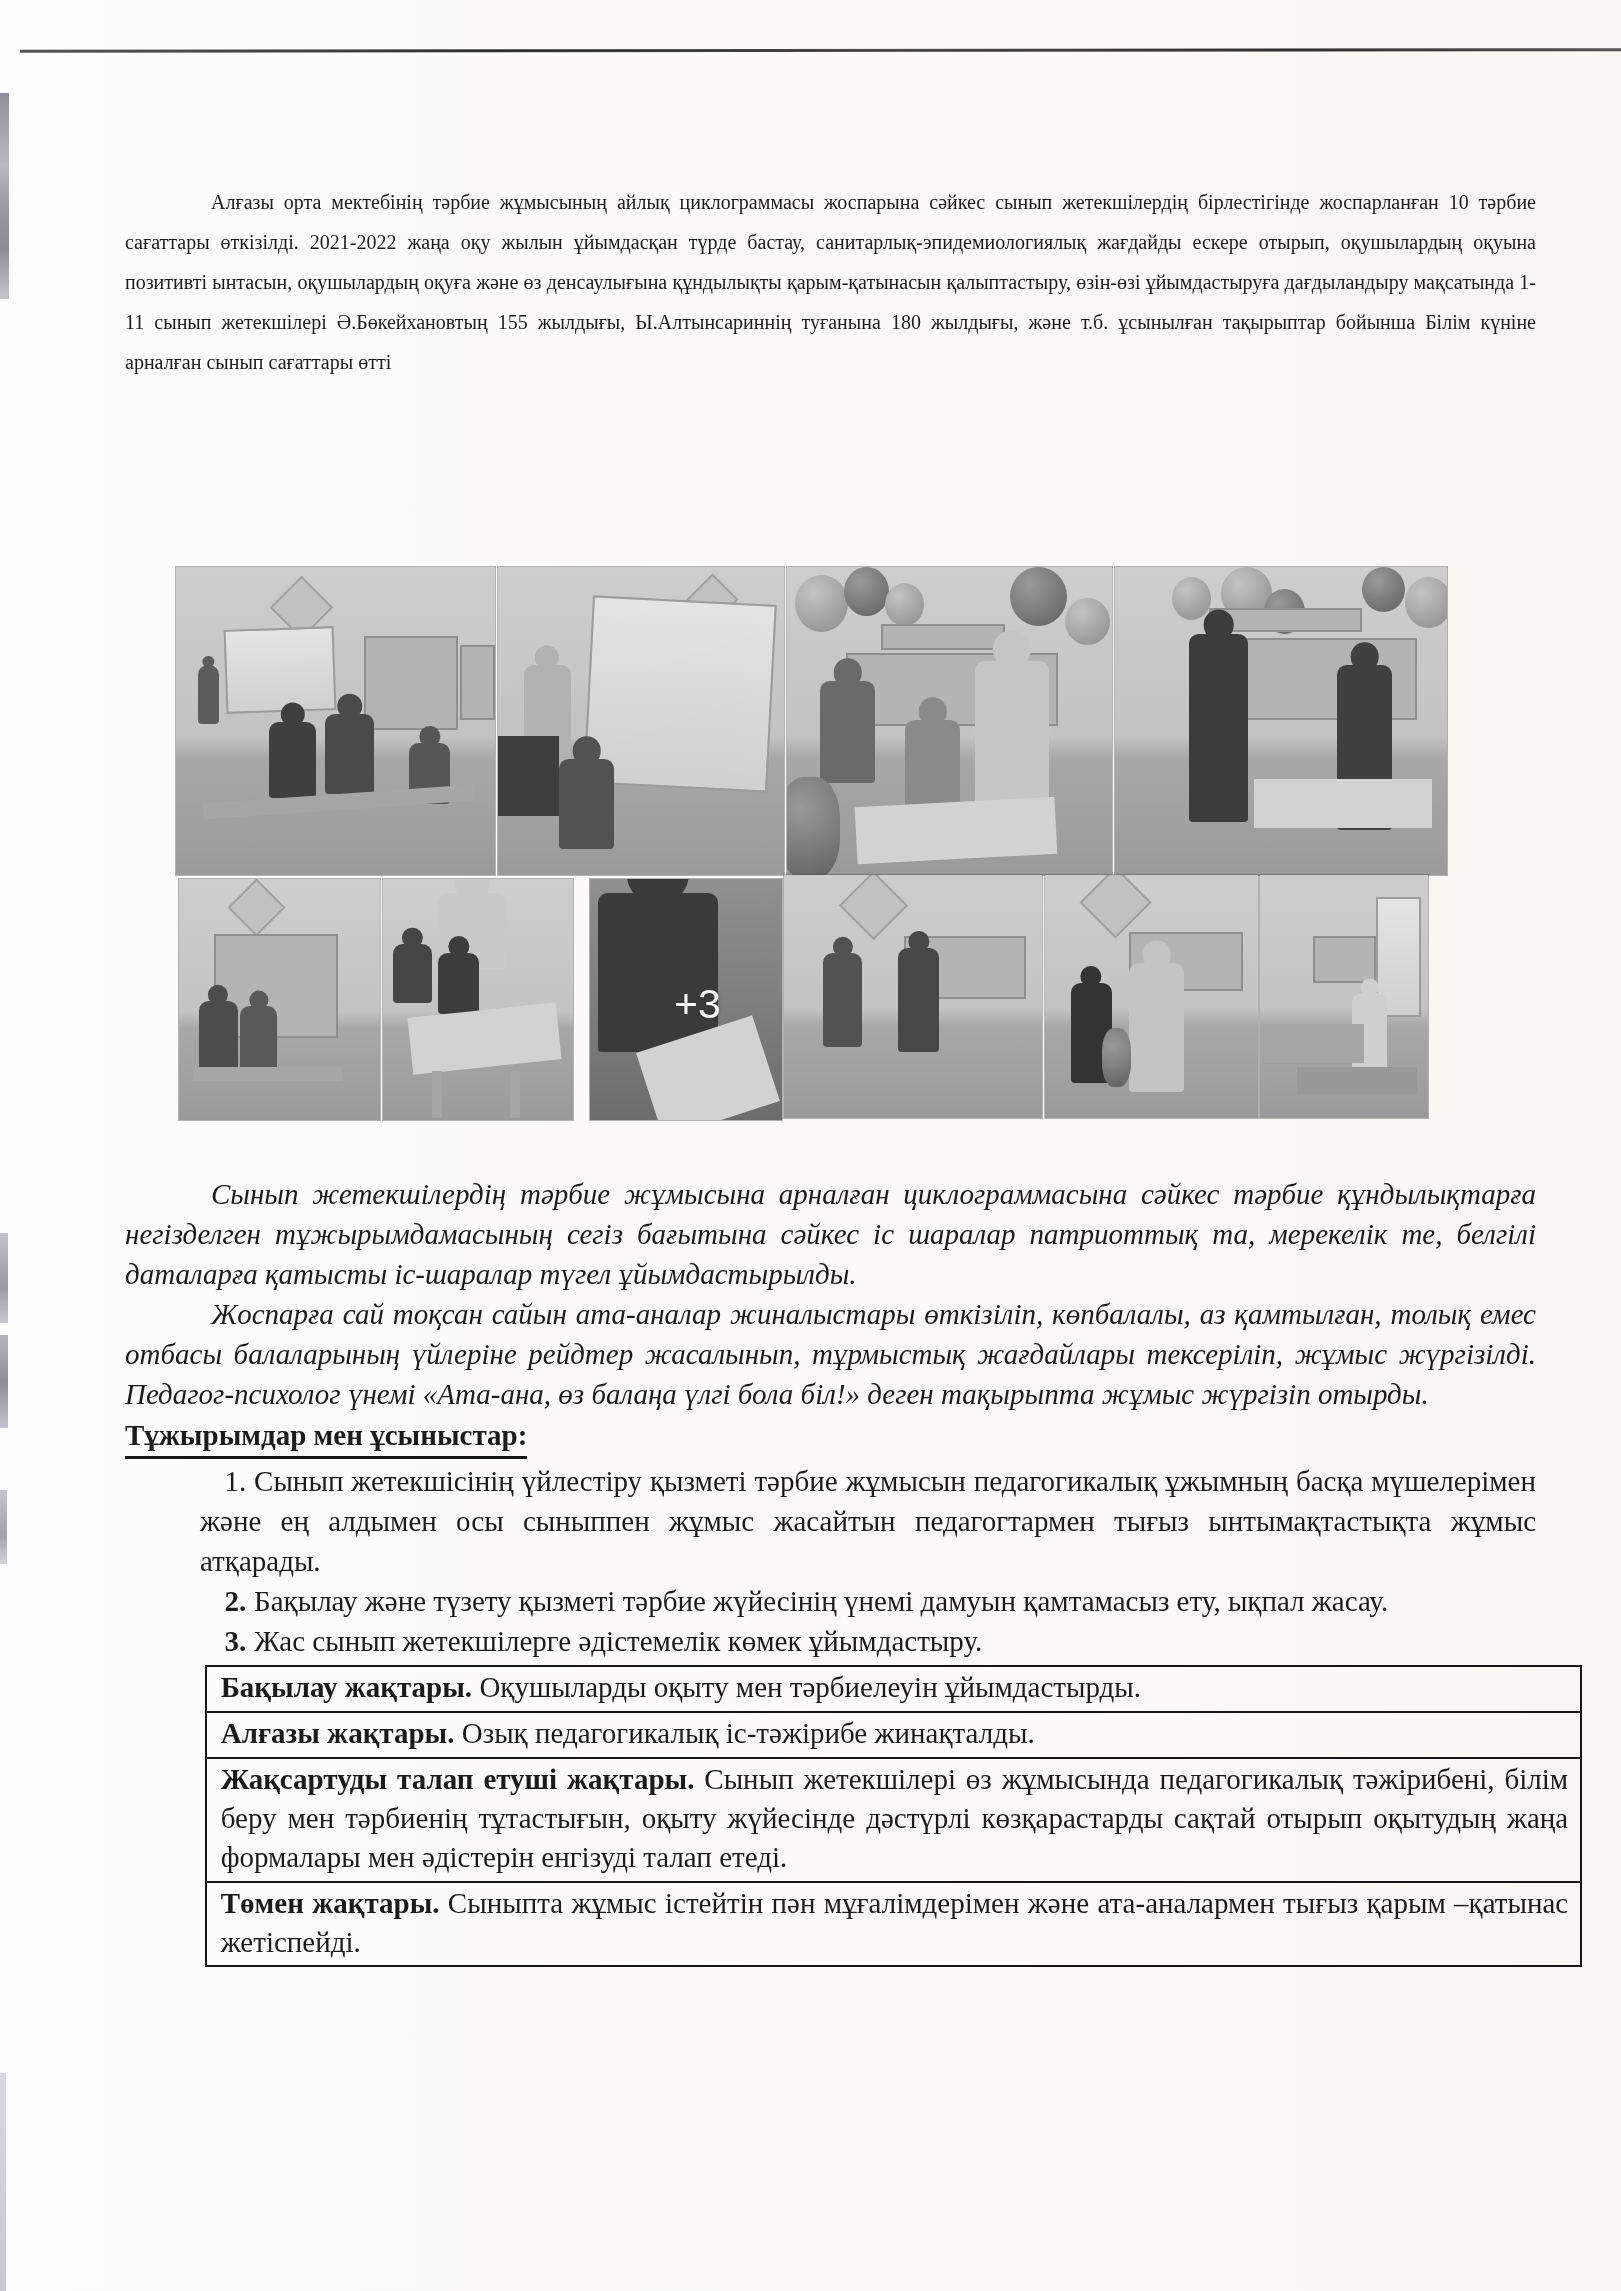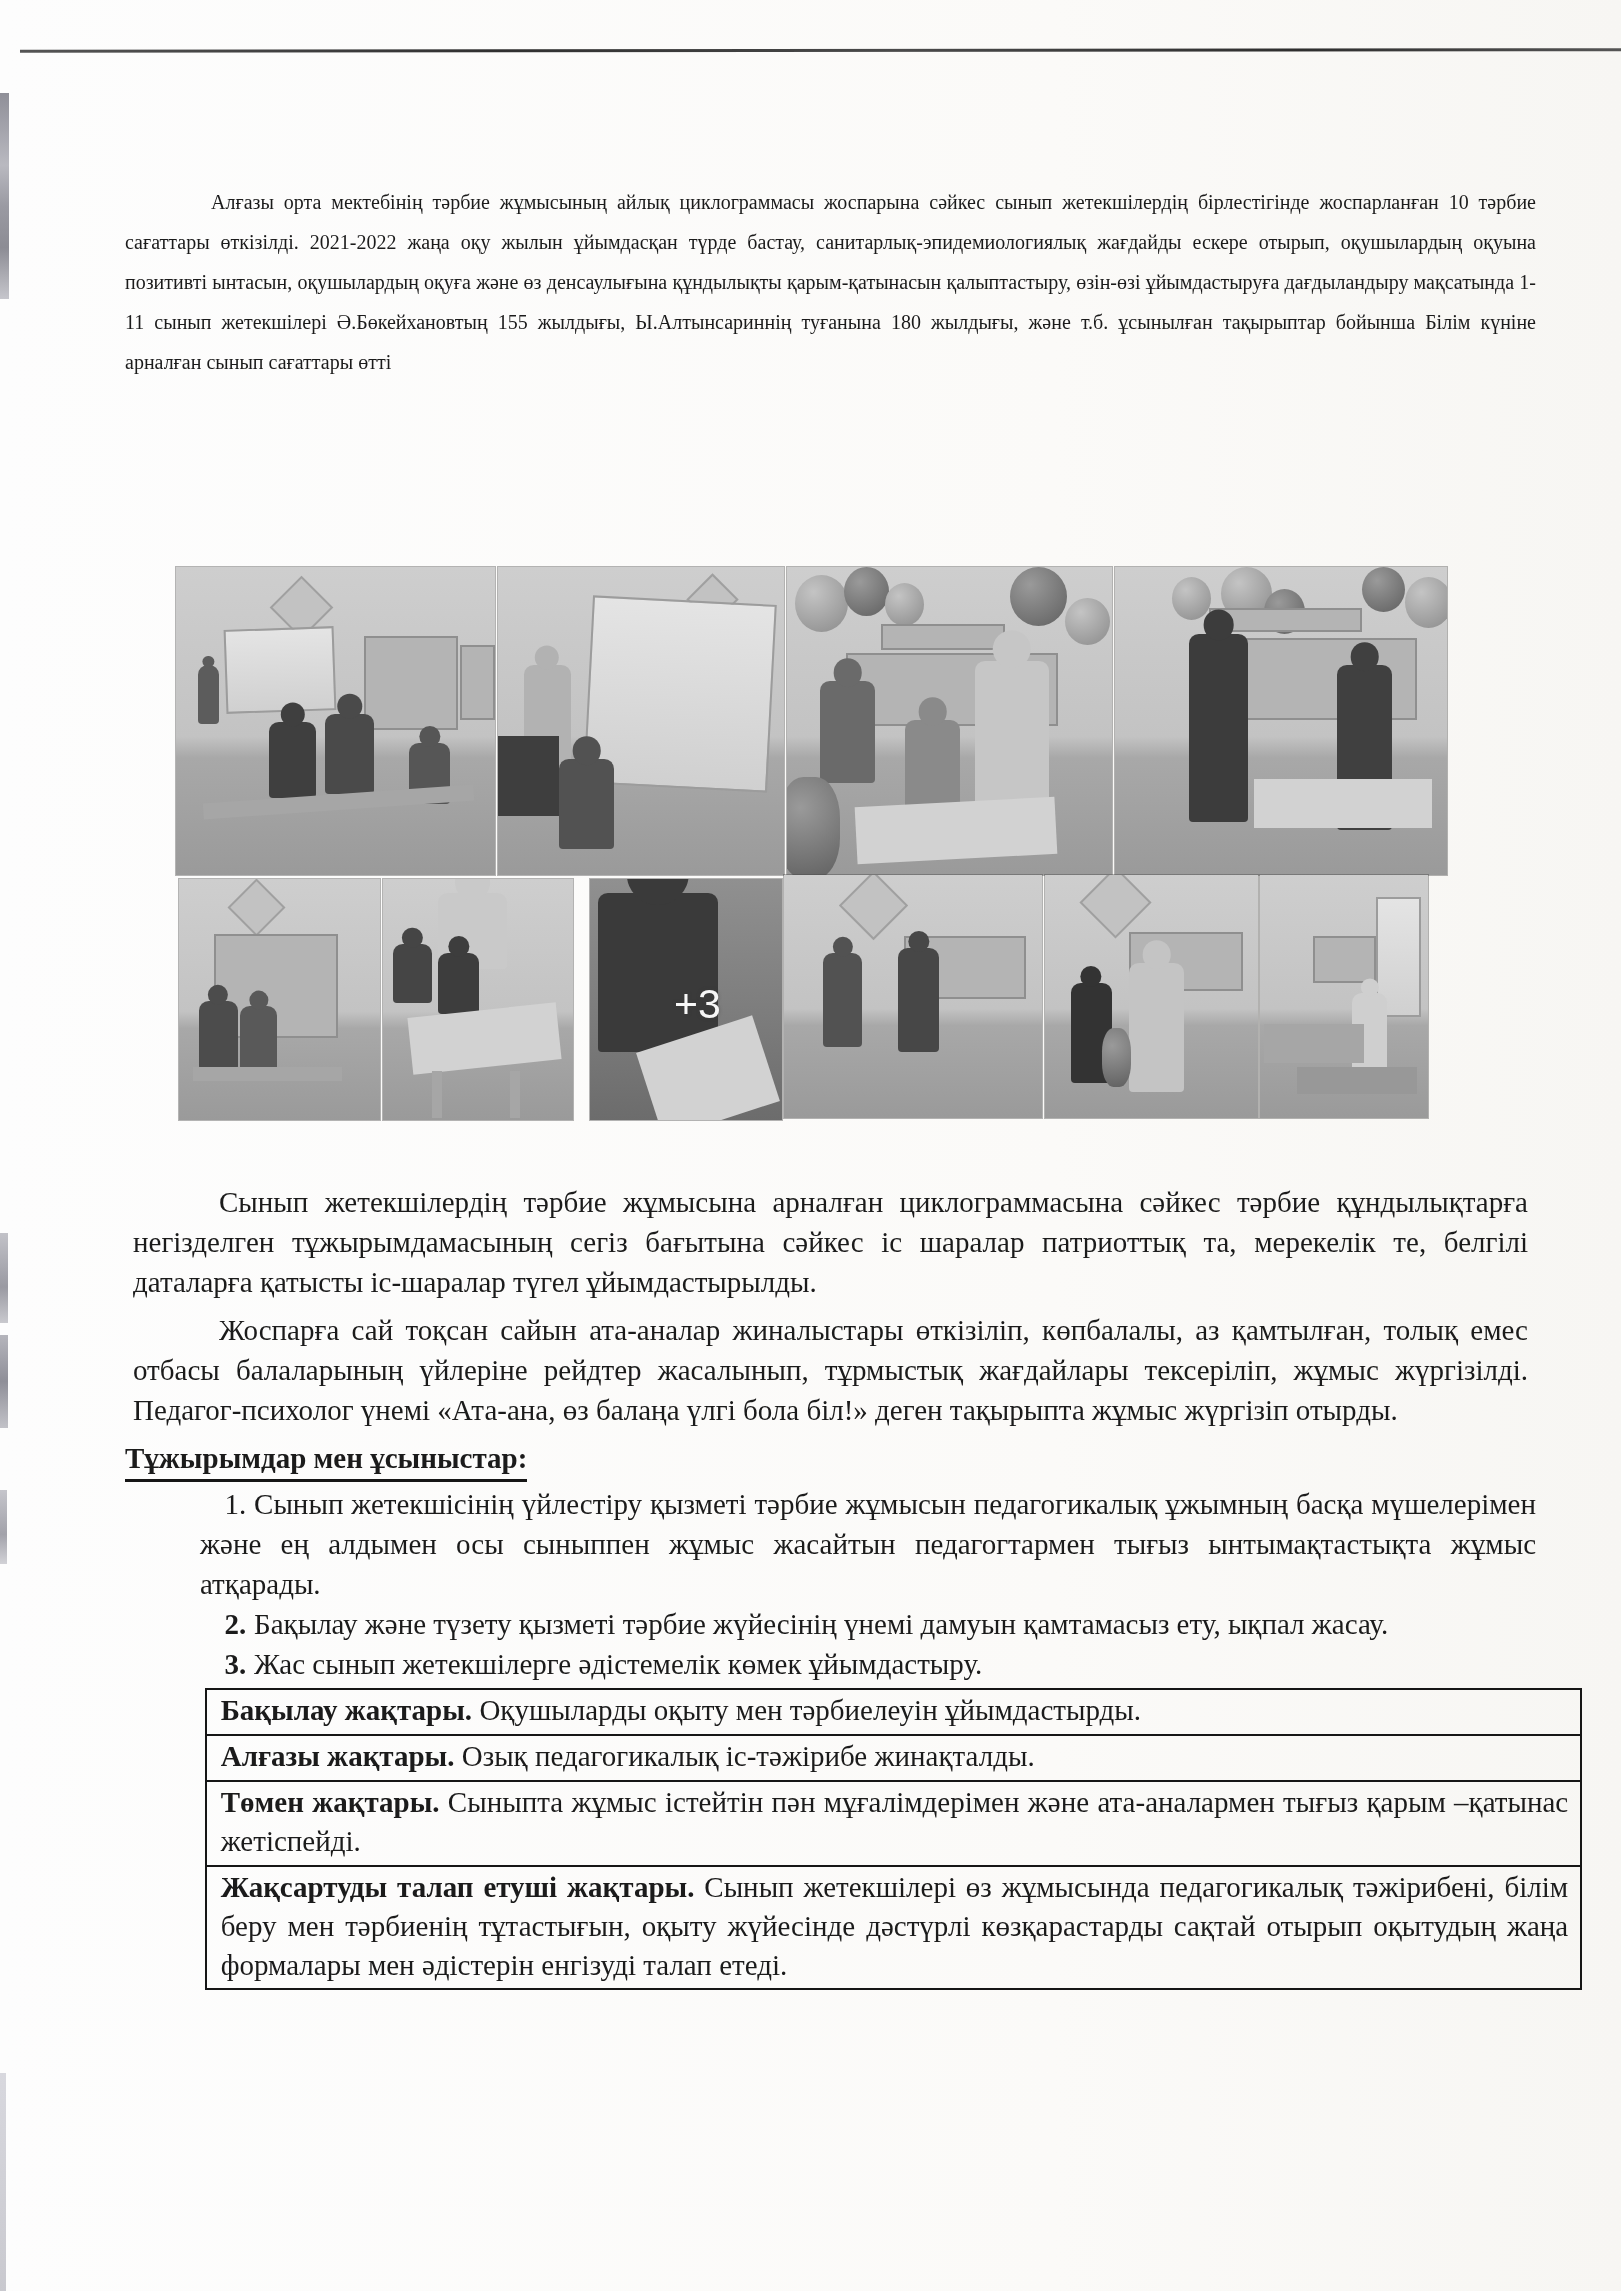--- a/index.html
+++ b/index.html
@@ -25,7 +25,7 @@
   .p1{position:absolute;left:125px;top:182px;width:1411px;
       font-size:20px;line-height:40px;text-align:justify;text-indent:86px;}
   .flow{position:absolute;left:125px;top:1174px;width:1411px;font-size:29px;line-height:40px;}
-  .flow p{margin:8px;text-align:justify;text-indent:86px;}
+  .flow p{margin:0;text-align:justify;text-indent:86px;font-style:italic;}
   .head{margin:1px 0 2px 0;font-size:29px;font-weight:bold;}
   .head span{display:inline-block;border-bottom:3.9px solid #161616;padding-bottom:1px;}
   .li{margin:0 0 0 75px;text-align:justify;text-indent:24.5px;}

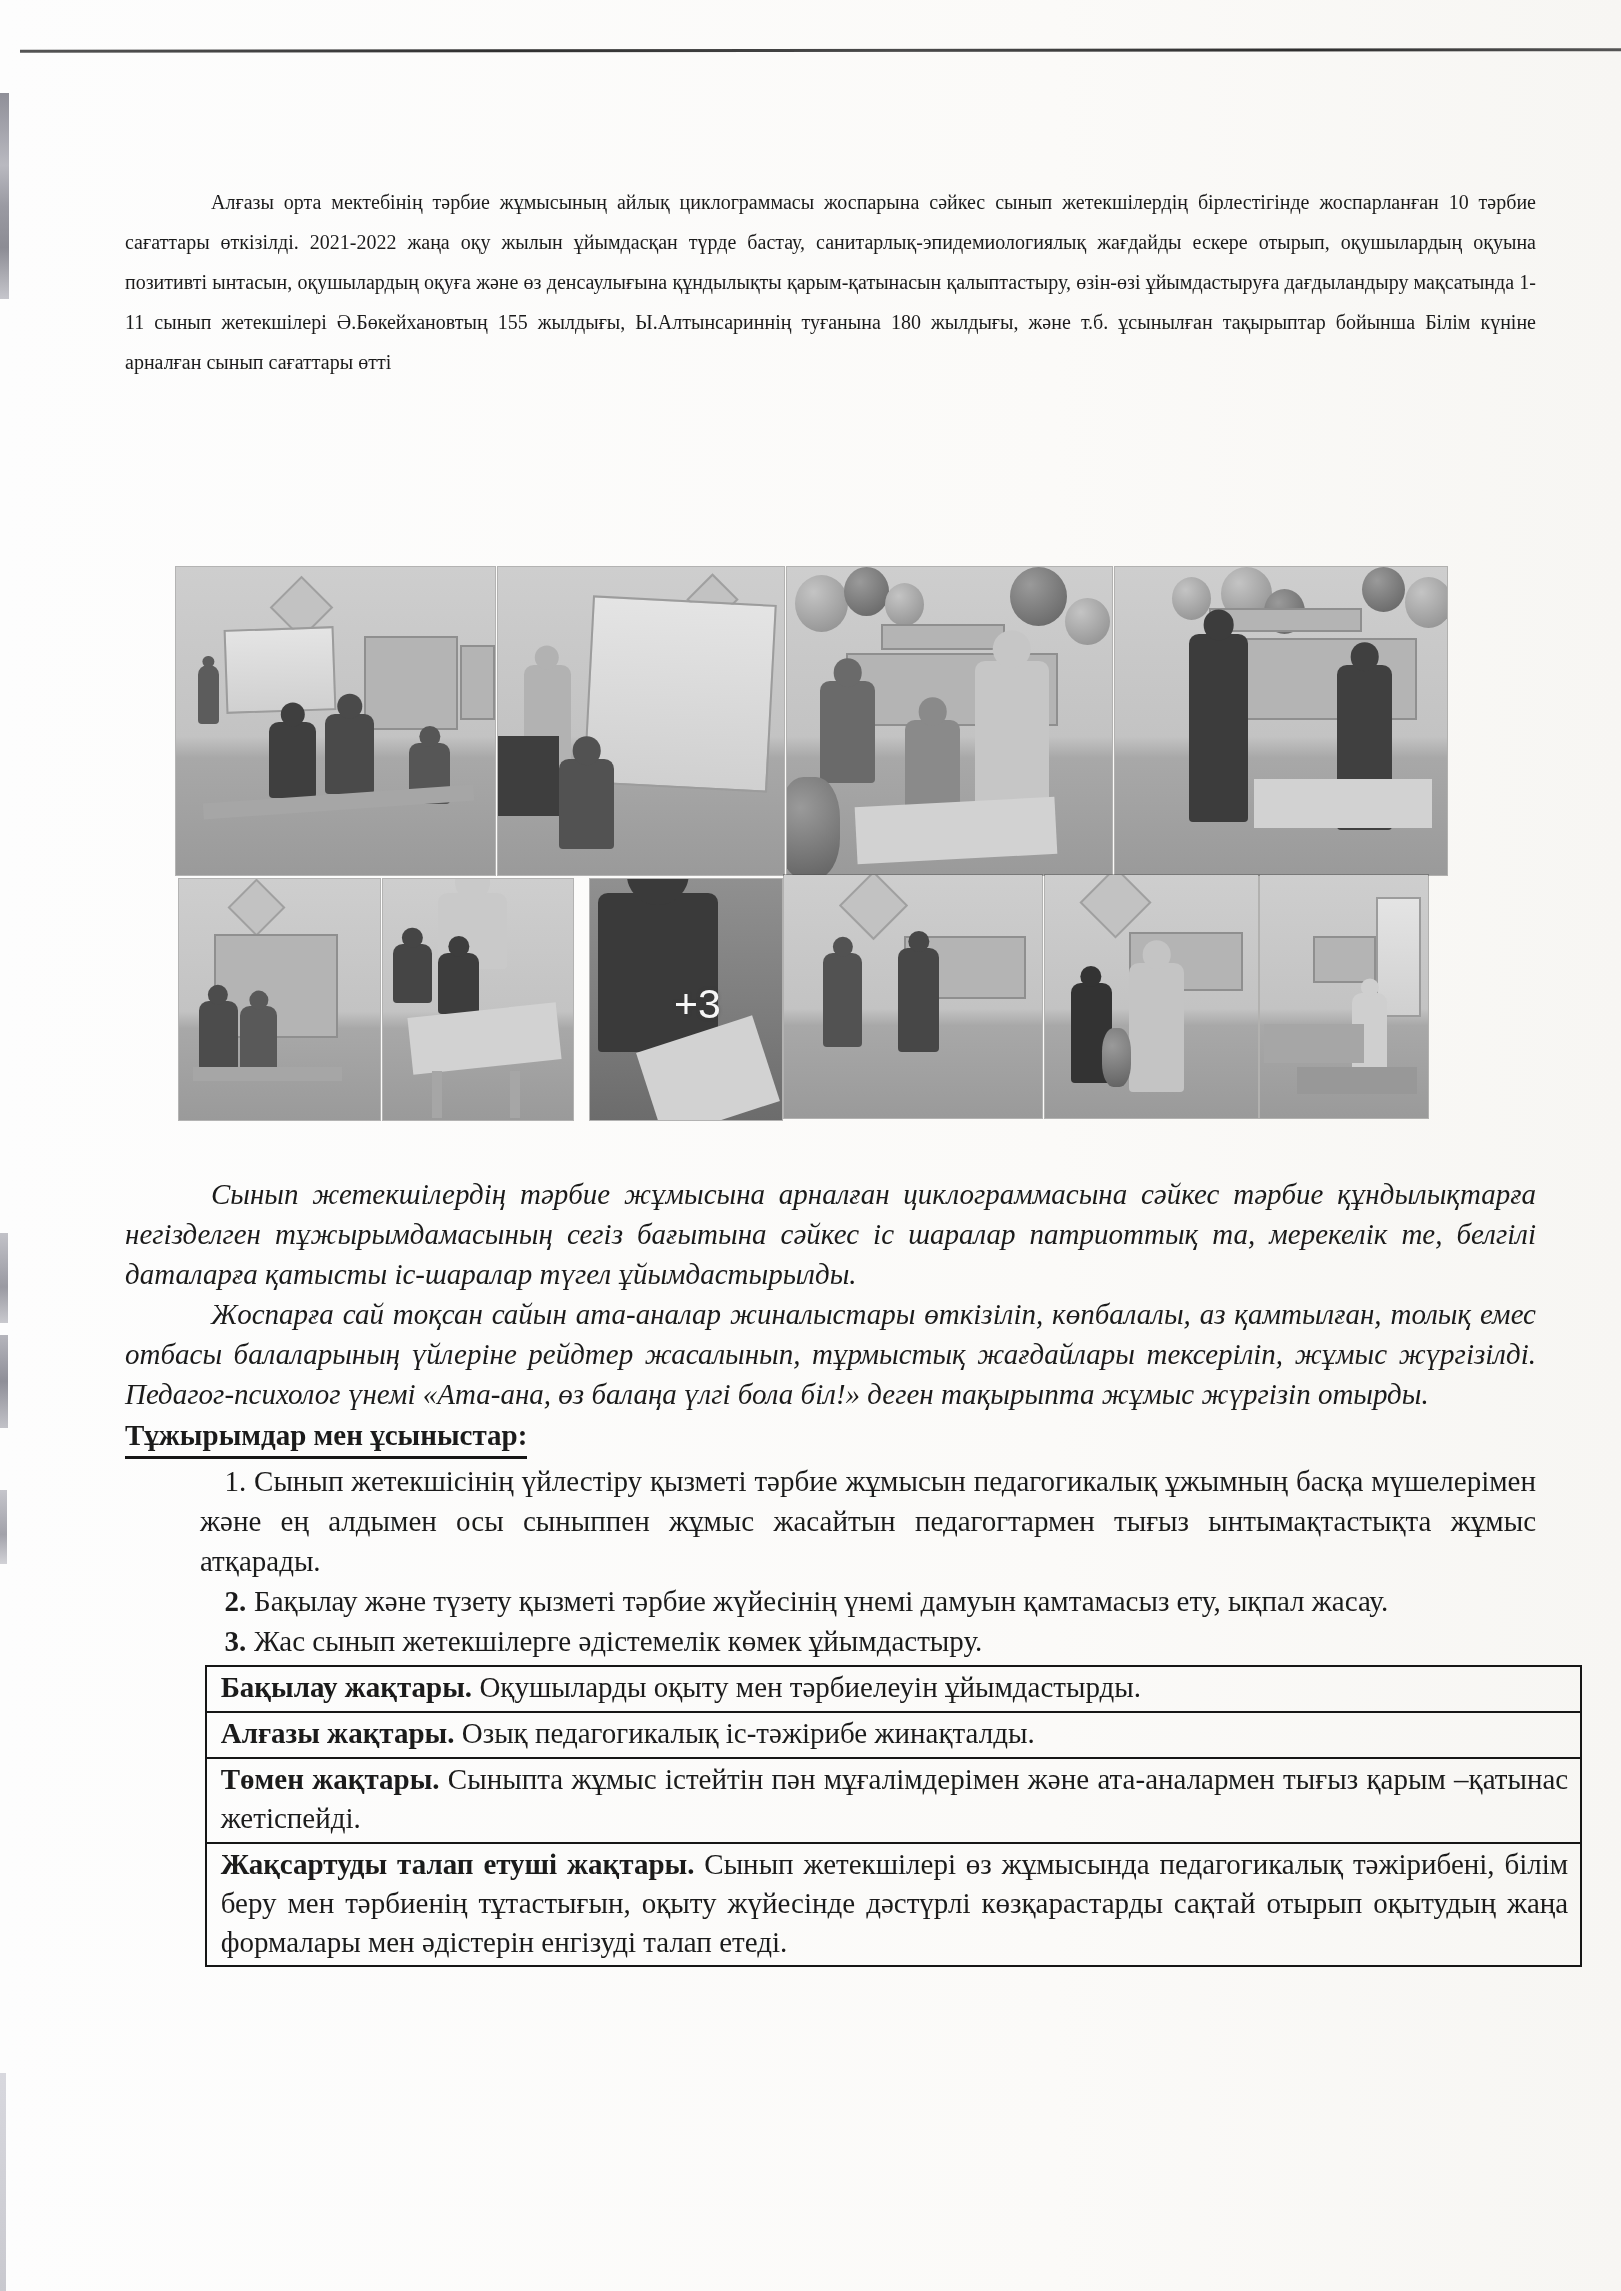--- a/index.html
+++ b/index.html
@@ -167,8 +167,8 @@
     <div class="rtable">
       <div class="trow"><span class="tl">Бақылау жақтары.</span><span> Оқушыларды  оқыту мен тәрбиелеуін ұйымдастырды.</span></div>
       <div class="trow"><span class="tl">Алғазы жақтары.</span><span>  Озық педагогикалық  іс-тәжірибе жинақталды.</span></div>
+      <div class="trow"><span class="tl">Жақсартуды талап етуші жақтары.</span><span> Сынып  жетекшілері өз жұмысында педагогикалық тәжірибені, білім беру мен тәрбиенің тұтастығын, оқыту жүйесінде дәстүрлі көзқарастарды сақтай отырып оқытудың жаңа формалары мен әдістерін енгізуді талап етеді.</span></div>
       <div class="trow"><span class="tl">Төмен жақтары.</span><span>  Сыныпта жұмыс істейтін пән мұғалімдерімен және ата-аналармен тығыз қарым –қатынас жетіспейді.</span></div>
-      <div class="trow"><span class="tl">Жақсартуды талап етуші жақтары.</span><span> Сынып  жетекшілері өз жұмысында педагогикалық тәжірибені, білім беру мен тәрбиенің тұтастығын, оқыту жүйесінде дәстүрлі көзқарастарды сақтай отырып оқытудың жаңа формалары мен әдістерін енгізуді талап етеді.</span></div>
     </div>
   </div>
 

